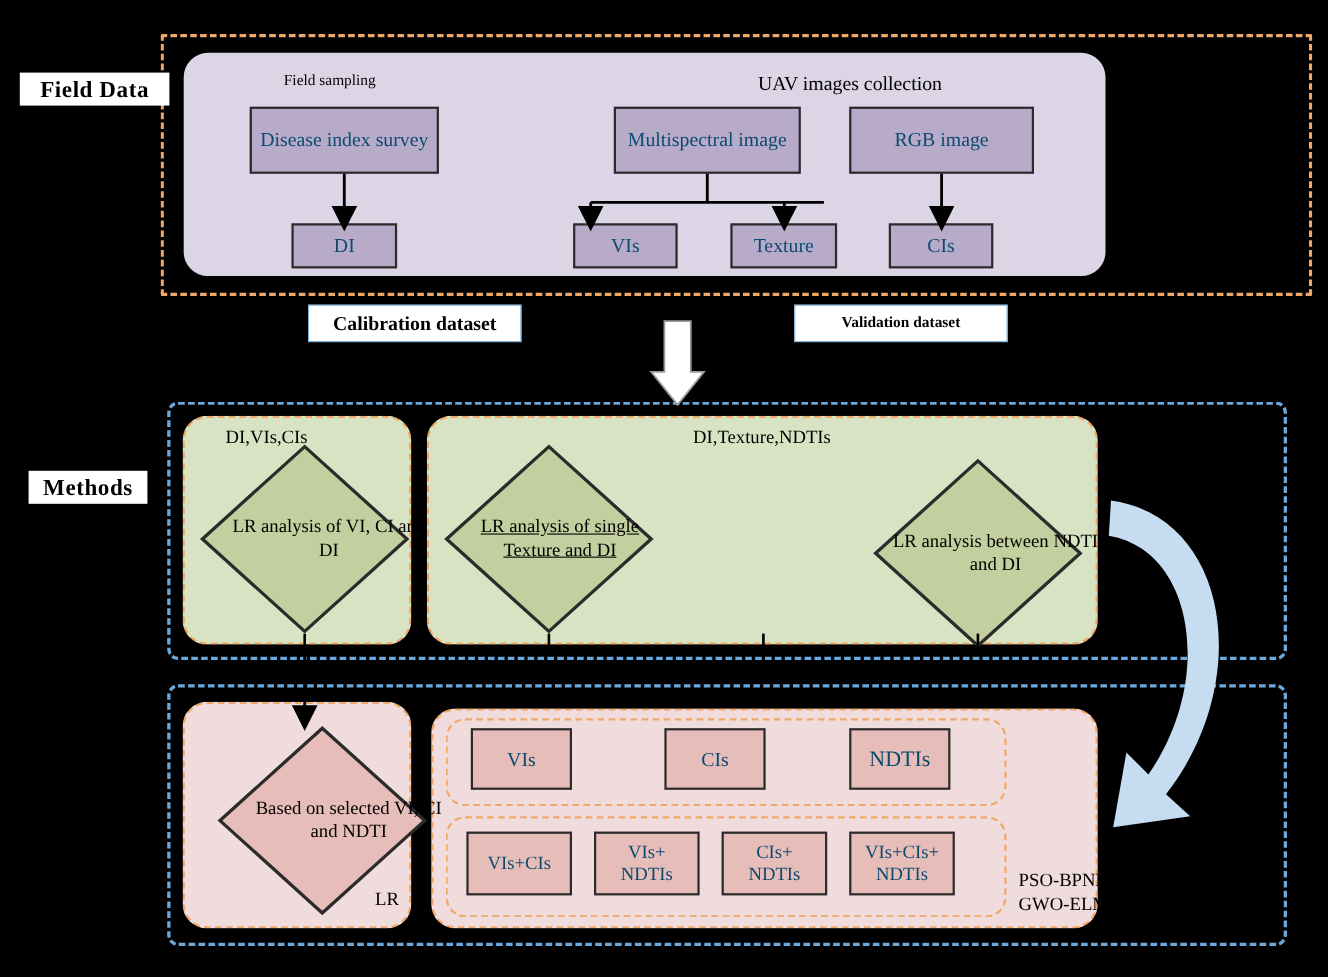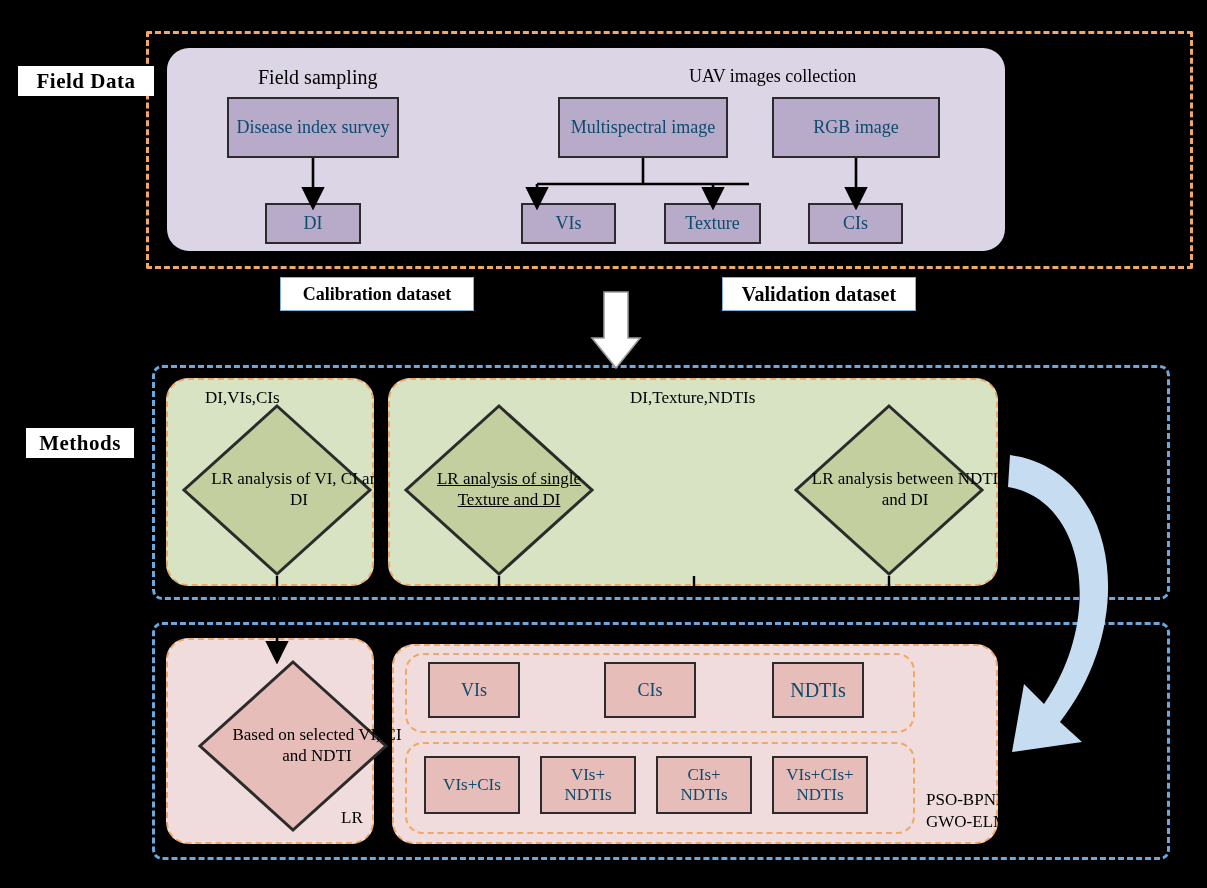--- a/index.html
+++ b/index.html
@@ -74,7 +74,7 @@
 
   <div class="abs side-label" style="left:18px;top:66px;width:136px;height:30px;font-size:21px;">Field Data</div>
 
-  <div class="abs caption" style="left:258px;top:66px;font-size:20px;">Field sampling</div>
+  <div class="abs caption" style="left:258px;top:66px;font-size:14px;">Field sampling</div>
   <div class="abs caption" style="left:689px;top:66px;font-size:18px;">UAV images collection</div>
 
   <div class="abs node node-purple" style="left:227px;top:97px;width:172px;height:61px;font-size:18px;padding:0 6px;">

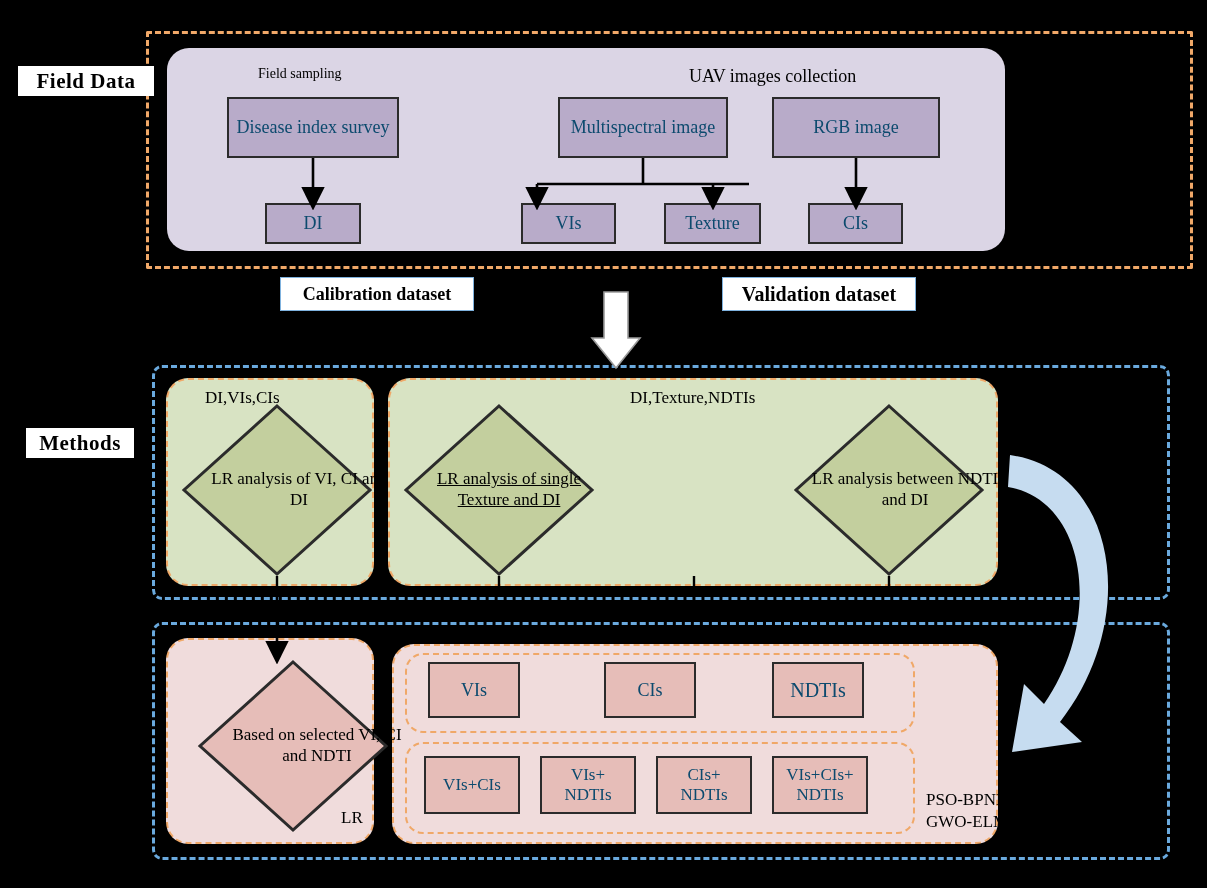--- a/index.html
+++ b/index.html
@@ -103,7 +103,7 @@
   <div class="abs dataset-box" style="left:280px;top:277px;width:194px;height:34px;font-size:18px;">
     <span>Calibration dataset</span>
   </div>
-  <div class="abs dataset-box" style="left:722px;top:277px;width:194px;height:34px;font-size:20px;">
+  <div class="abs dataset-box" style="left:722px;top:277px;width:194px;height:34px;font-size:14px;">
     <span>Validation dataset</span>
   </div>
 

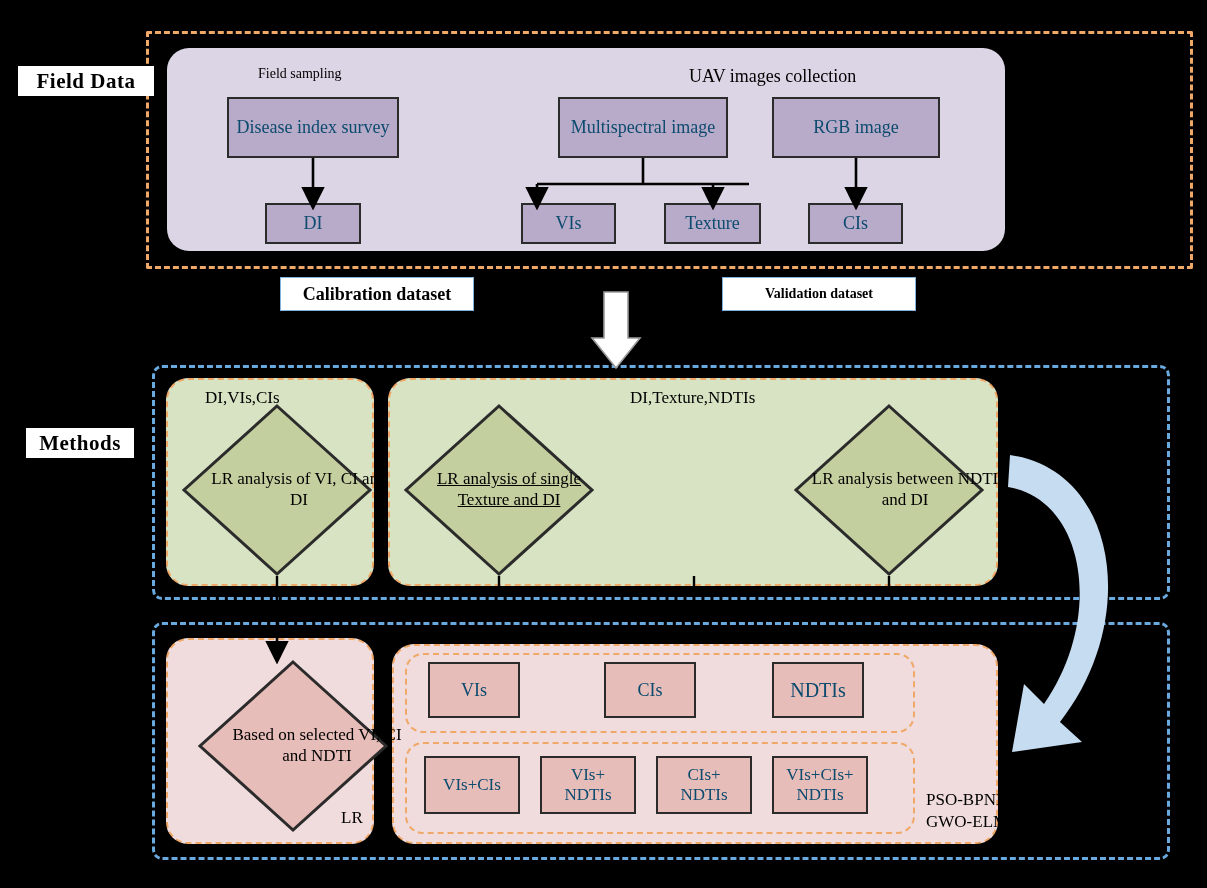--- a/index.html
+++ b/index.html
@@ -132,7 +132,7 @@
   </div>
 
 
-  <div class="diamond-wrap" style="left:794px;top:404px;width:190px;height:172px;">
+  <div class="diamond-wrap" style="left:794px;top:417px;width:190px;height:172px;">
     <svg width="190" height="172" viewBox="0 0 190 172">
       <polygon points="95,2 188,86 95,170 2,86" fill="#c3cf9e" stroke="#2b2b2b" stroke-width="3"></polygon>
     </svg>

